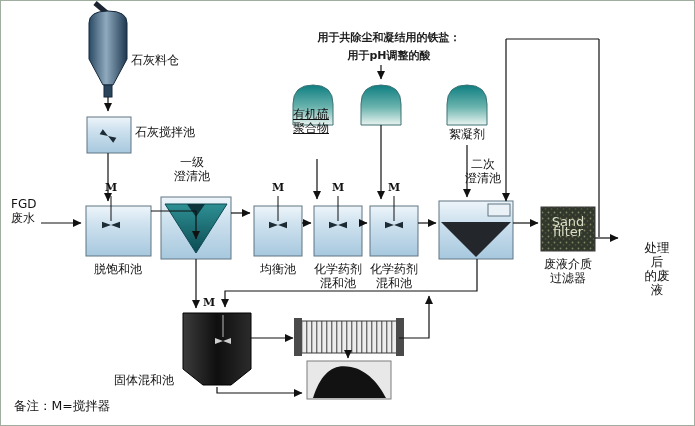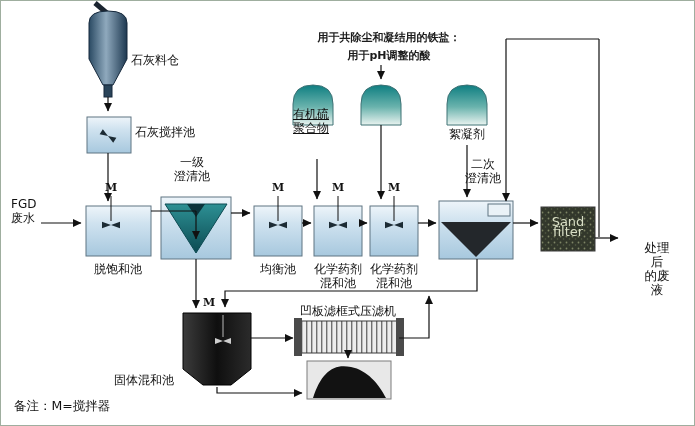--- a/index.html
+++ b/index.html
@@ -188,6 +188,8 @@
 
   <div class="lbl sandtxt" style="left:567px; top:216px;">Sand
 filter</div>
+  <div class="lbl" style="left:567px; top:256px;">废液介质
+过滤器</div>
 
   <div class="lbl out" style="left:656px; top:224px;margin-top:16px;">处理后
 的废液</div>

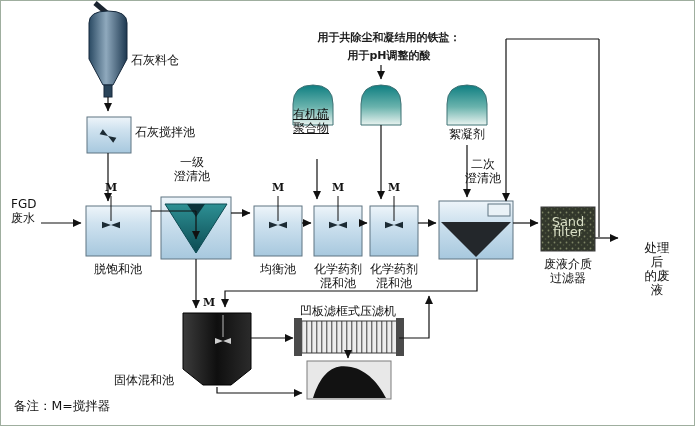--- a/index.html
+++ b/index.html
@@ -195,7 +195,6 @@
 的废液</div>
 
   <div class="lbl" style="left:143px; top:340px;margin-top:32px;">固体混和池</div>
-  <div class="lbl" style="left:347px; top:303px;">凹板滤框式压滤机</div>
 
   <div class="lbl left footer" style="left:13px; top:398px;">备注：M=搅拌器</div>
 

